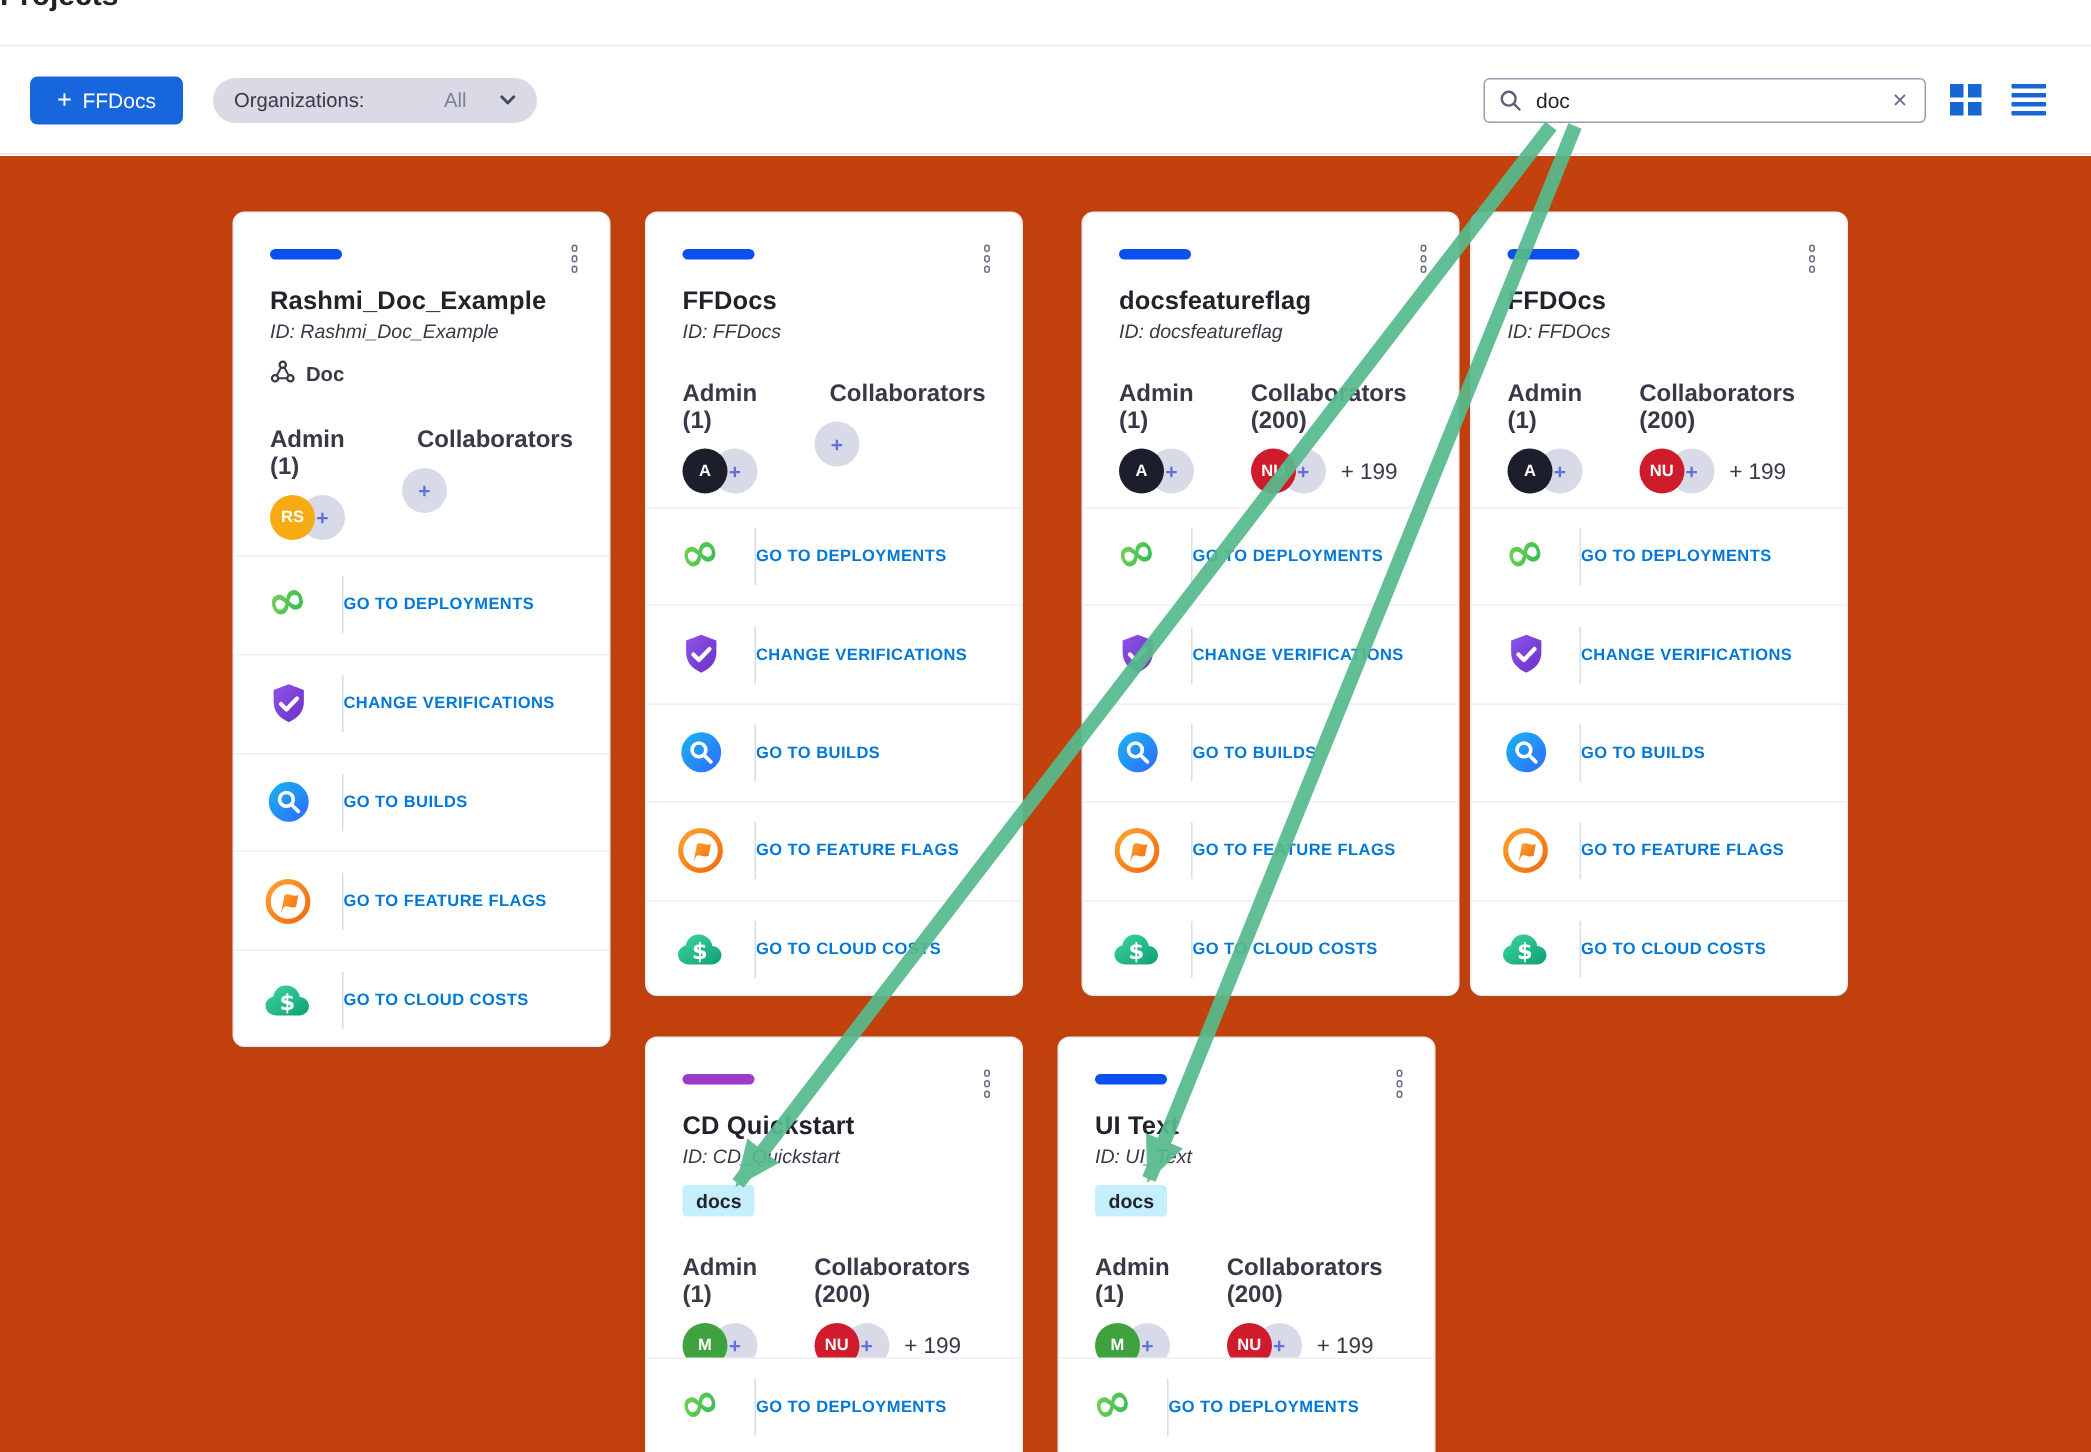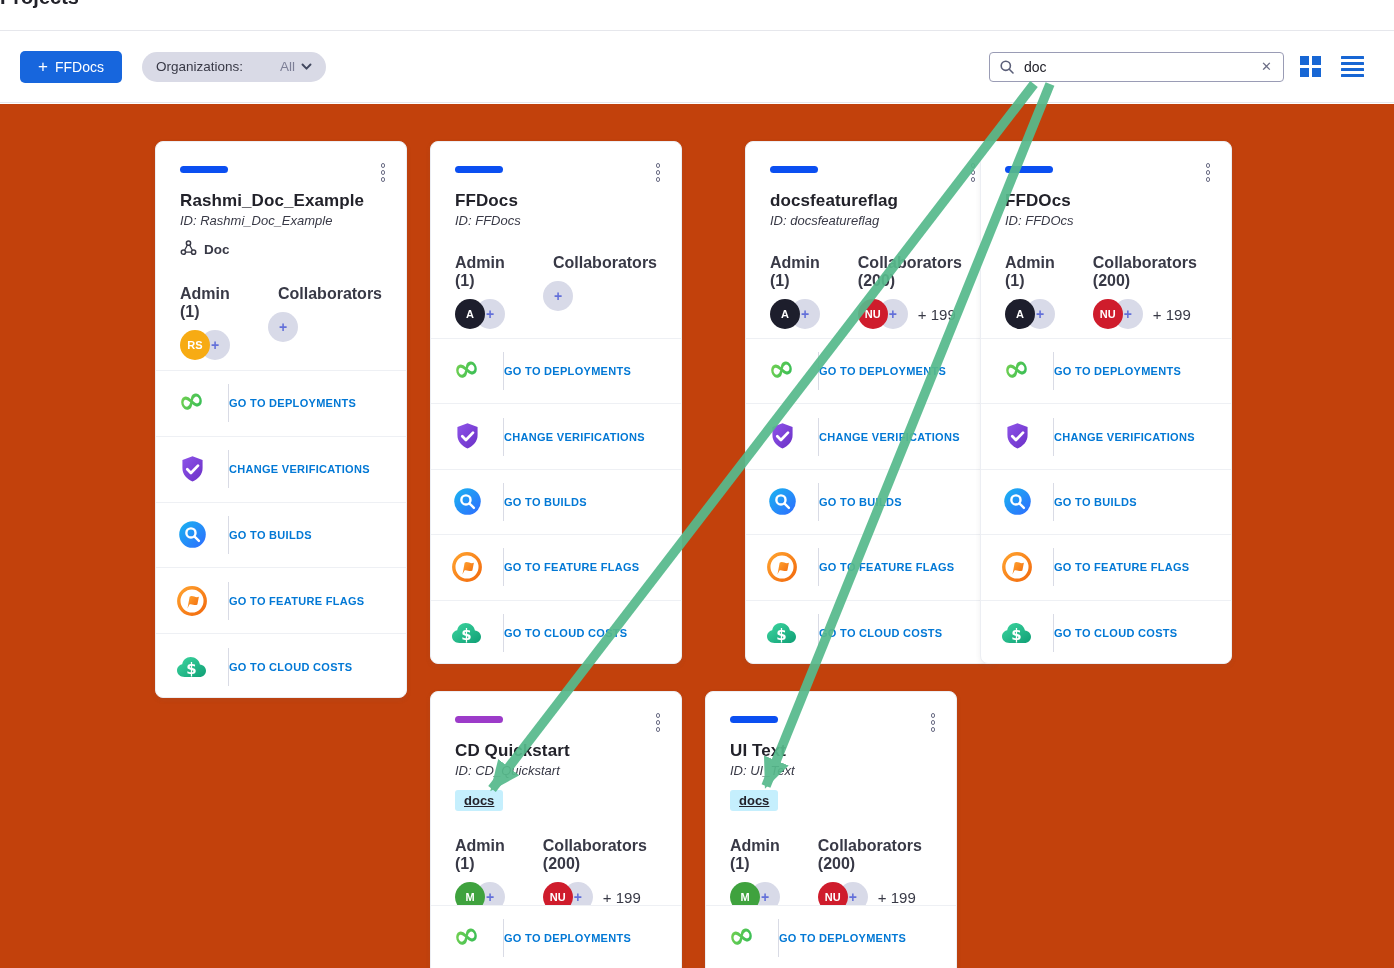--- a/index.html
+++ b/index.html
@@ -20,7 +20,7 @@
   }
   .btn-primary .plus { font-size:17px; font-weight:400; line-height:1; }
   .org-pill {
-    margin-left:20px; height:30px; display:inline-flex; align-items:center; gap:6px;
+    margin-left:20px; height:30px; display:inline-flex; align-items:center; gap:22px;
     background:#d9dae6; border-radius:15px; padding:0 14px; font-size:13.5px; cursor:pointer;
   }
   .org-pill .lbl { color:#383946; font-weight:500; }

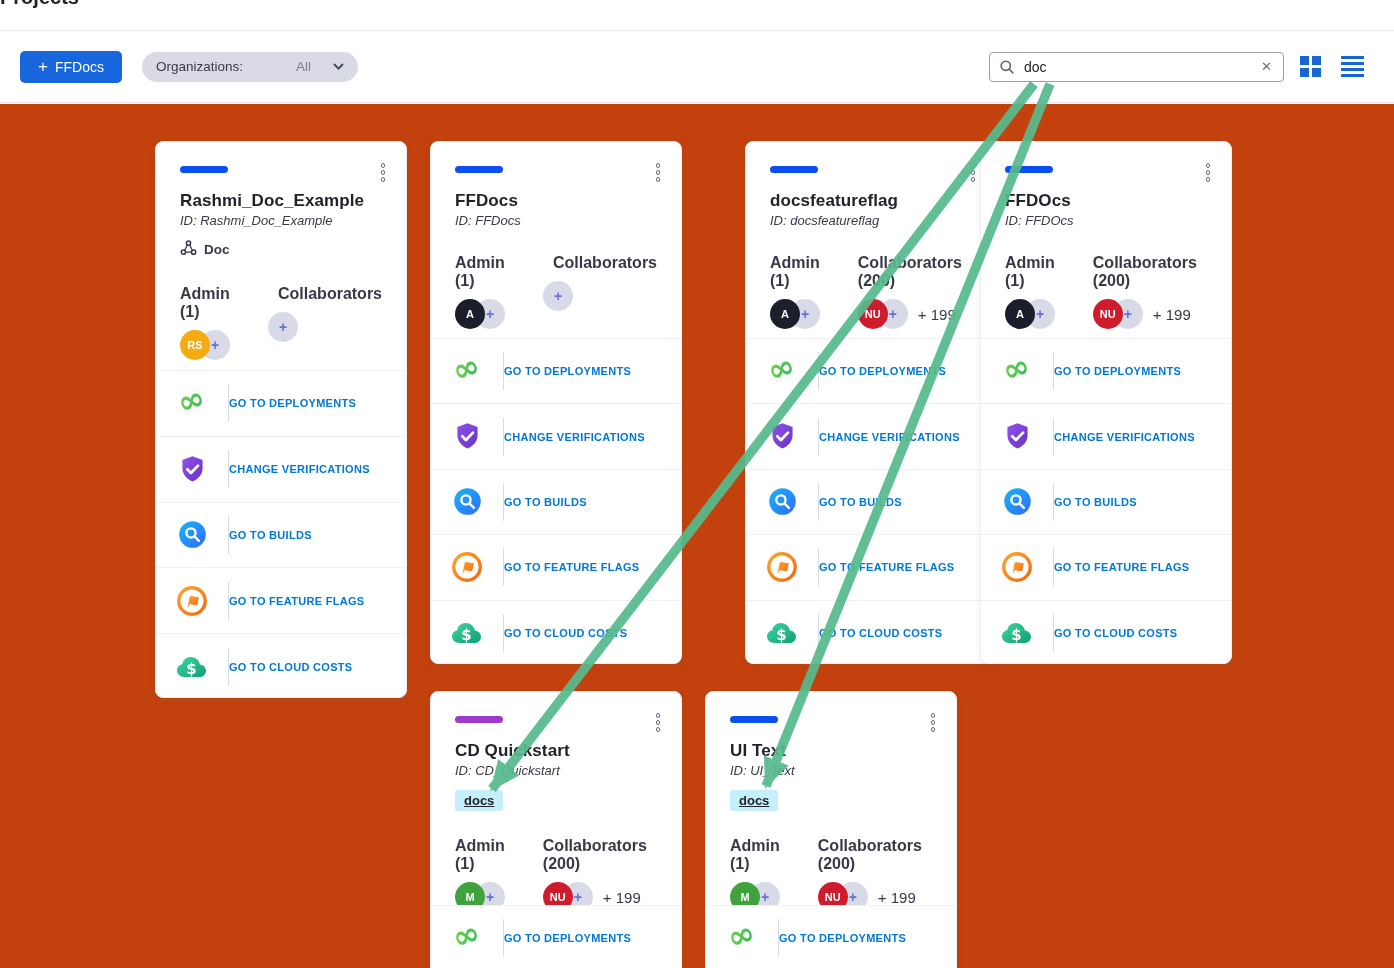--- a/index.html
+++ b/index.html
@@ -303,7 +303,7 @@
         <span class="albl">GO TO CLOUD COSTS</span>
       </div>
     </article>
-    <article class="card" style="left: 745px; top: 37px; height: 523px;">
+    <article class="card" style="left: 721px; top: 37px; height: 523px;">
       <div class="card-head" style="height: 196px;">
         <span class="bar" style="background: rgb(11, 79, 241);"></span>
         <div class="kebab">

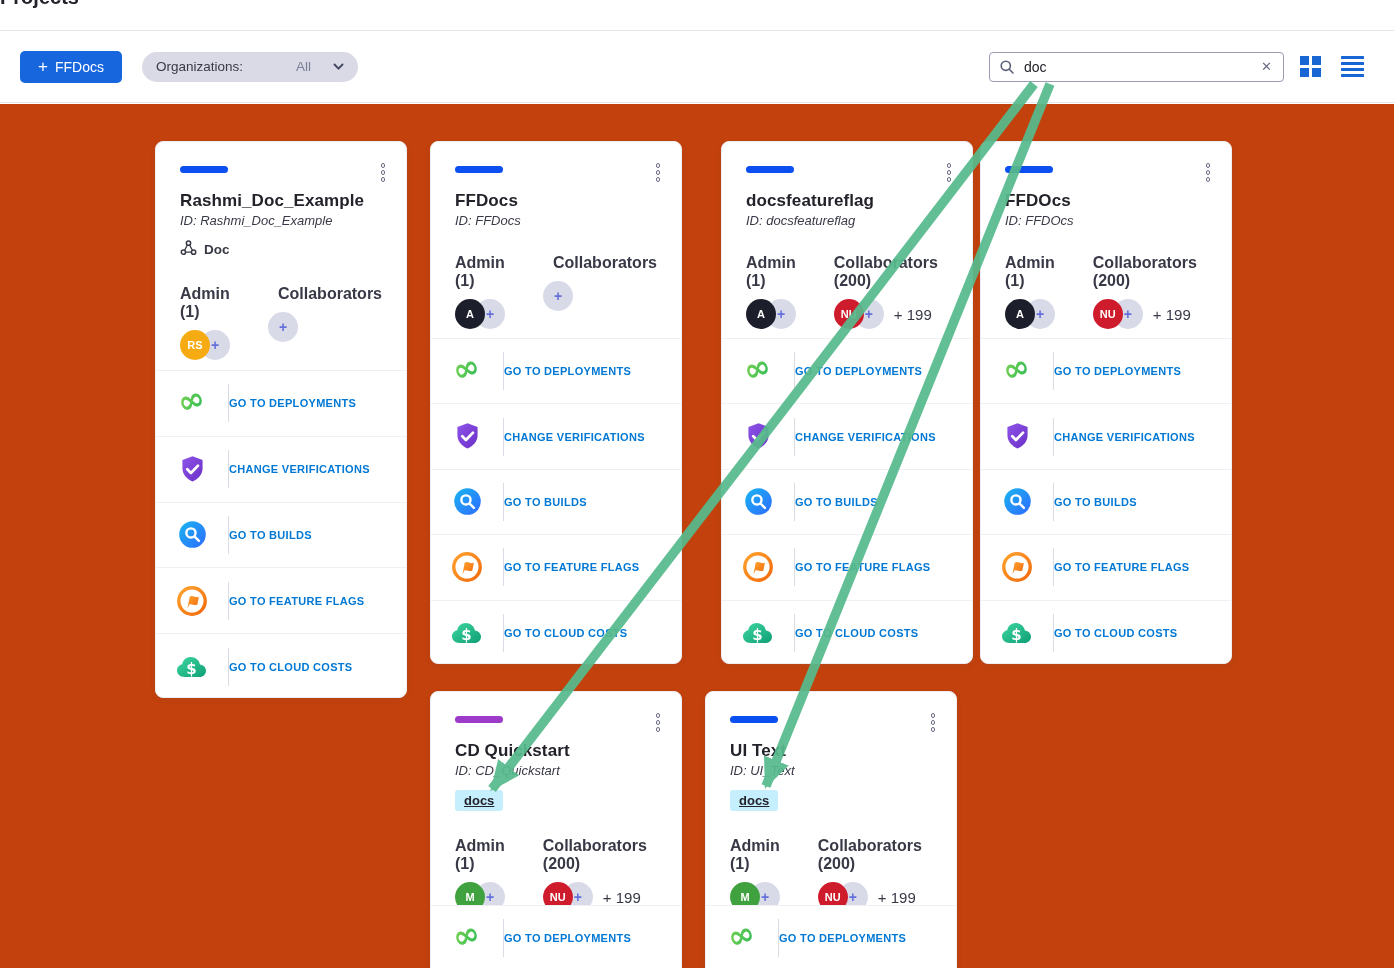--- a/index.html
+++ b/index.html
@@ -54,7 +54,7 @@
   .pid { margin-top:2px; font-size:13px; color:#383946;font-style:italic; }
   .orgrow { margin-top:12px; display:flex; align-items:center; gap:7px; font-size:13.5px; font-weight:700; color:#383946; }
   .tagrow { margin-top:12px; }
-  .tag { display:inline-block; background:#c5effd; color:#22222a; font-size:13px; font-weight:700; padding:3px 9px; border-radius:3px;text-decoration:underline; }
+  .tag { display:inline-block; background:#c5effd; color:#22222a; font-size:13px; font-weight:700; padding:3px 9px; border-radius:3px; }
   .people { margin-top:26px; display:flex; gap:30px; }
   .plabel { font-size:16px; font-weight:700; color:#383946; }
   .avs { margin-top:9px; display:flex; align-items:center; }

